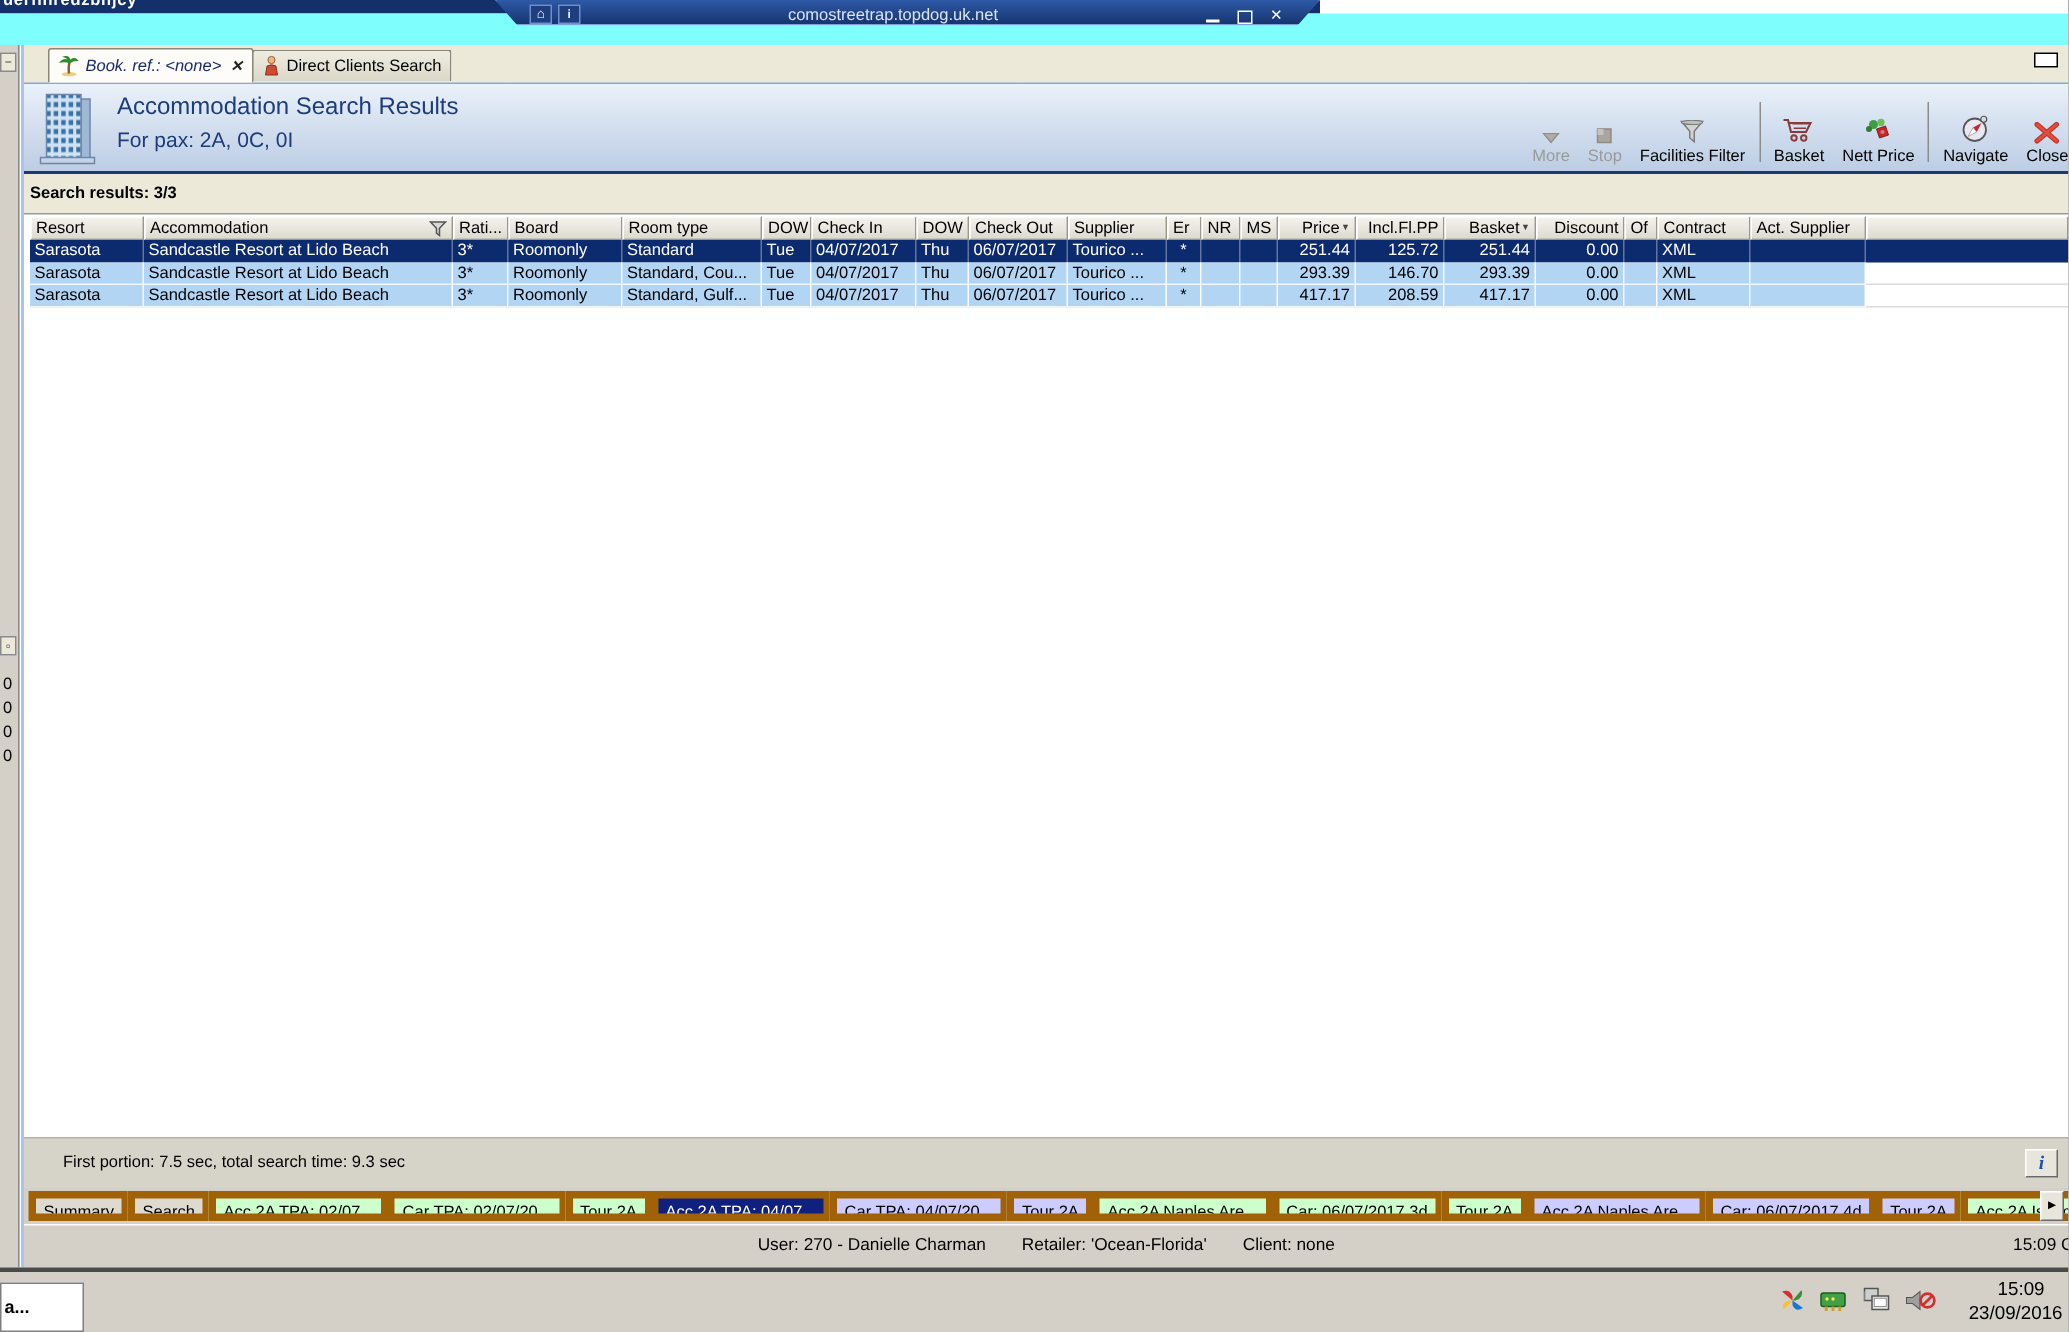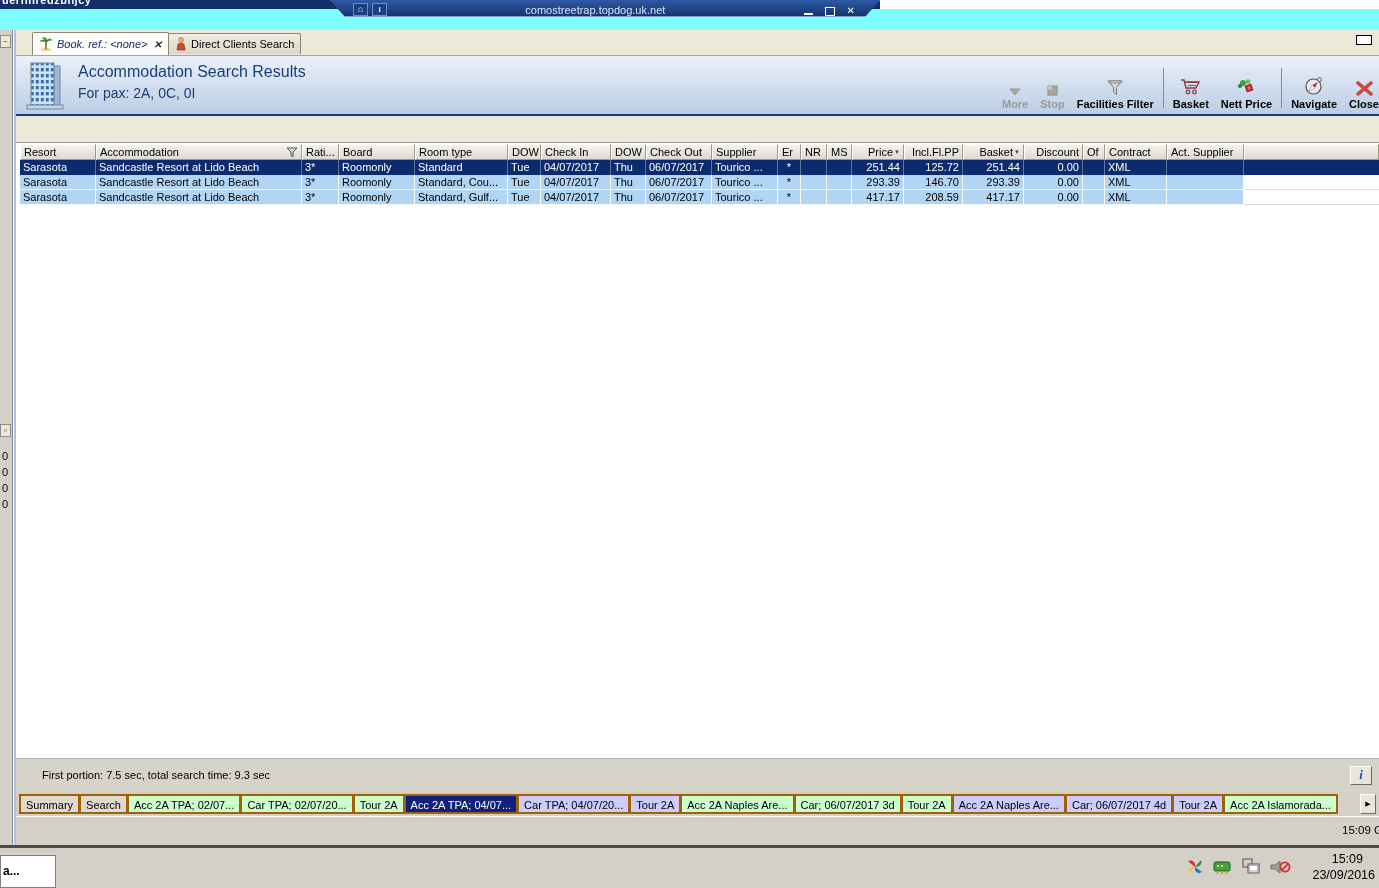--- a/index.html
+++ b/index.html
@@ -58,7 +58,7 @@
   .banner-sub{position:absolute;left:62px;top:29px;font-size:14px;color:#1C3D7A;}
   .toolbar{position:absolute;right:-6px;bottom:4px;display:flex;align-items:flex-end;}
   .tbtn{display:flex;flex-direction:column;align-items:center;gap:2px;padding:0 6px;cursor:default;}
-  .tbtn .tlabel{font-size:11px;color:#000;white-space:nowrap;font-weight:bold;}
+  .tbtn .tlabel{font-size:11px;color:#000;white-space:nowrap;}
   .tbtn.disabled .tlabel{color:#9a9a9a;}
   .tsep{width:1px;height:40px;background:#8c8c8c;margin:0 3px 2px 3px;}
   .ticon{height:20px;display:flex;align-items:flex-end;}

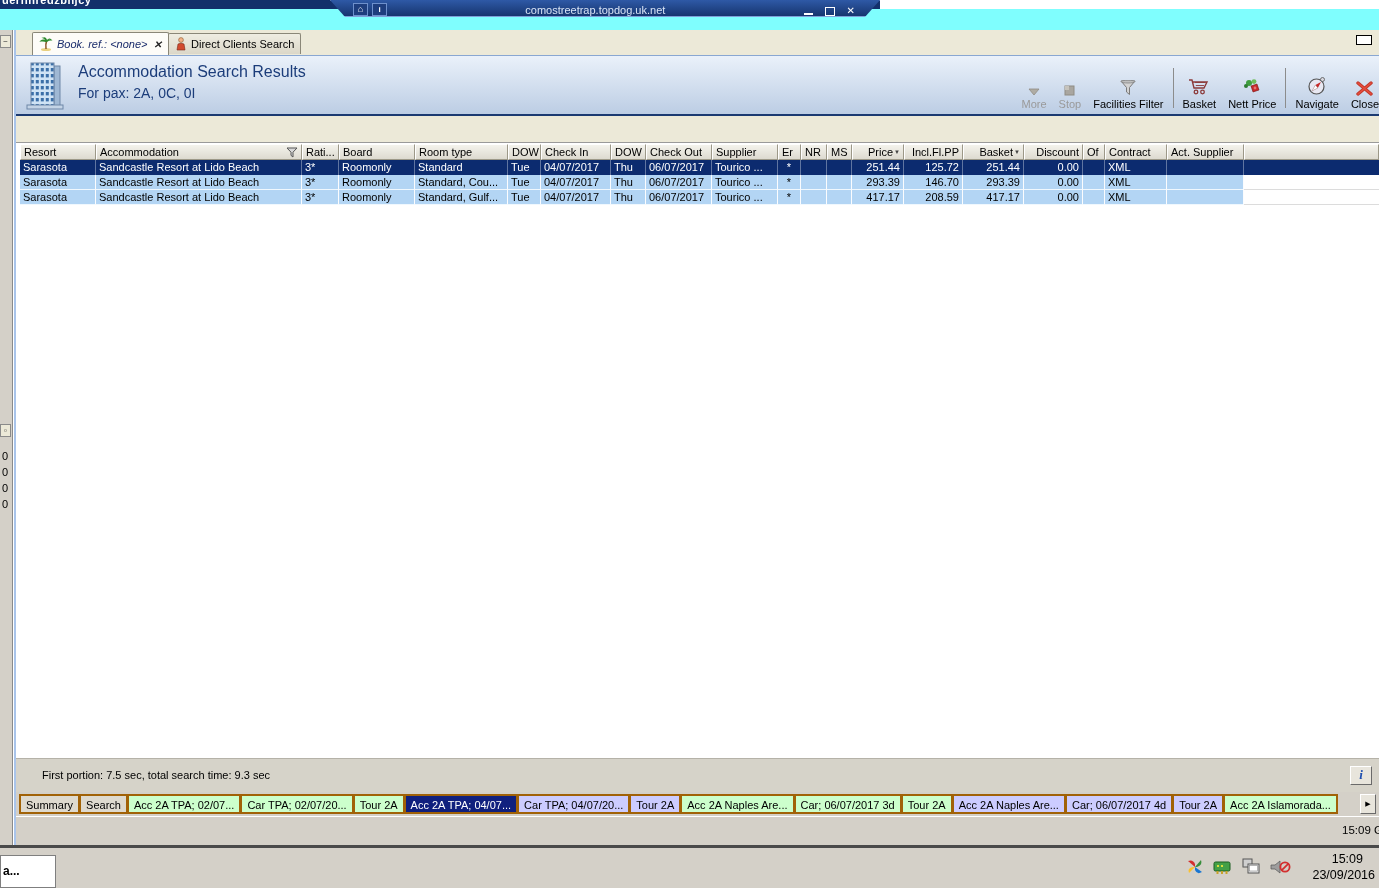--- a/index.html
+++ b/index.html
@@ -281,6 +281,9 @@
       </div>
     </div>
 
+    <div class="results-bar">
+      <b>Search results: 3/3</b>
+    </div>
 
     <div class="content">
       <div class="grid">

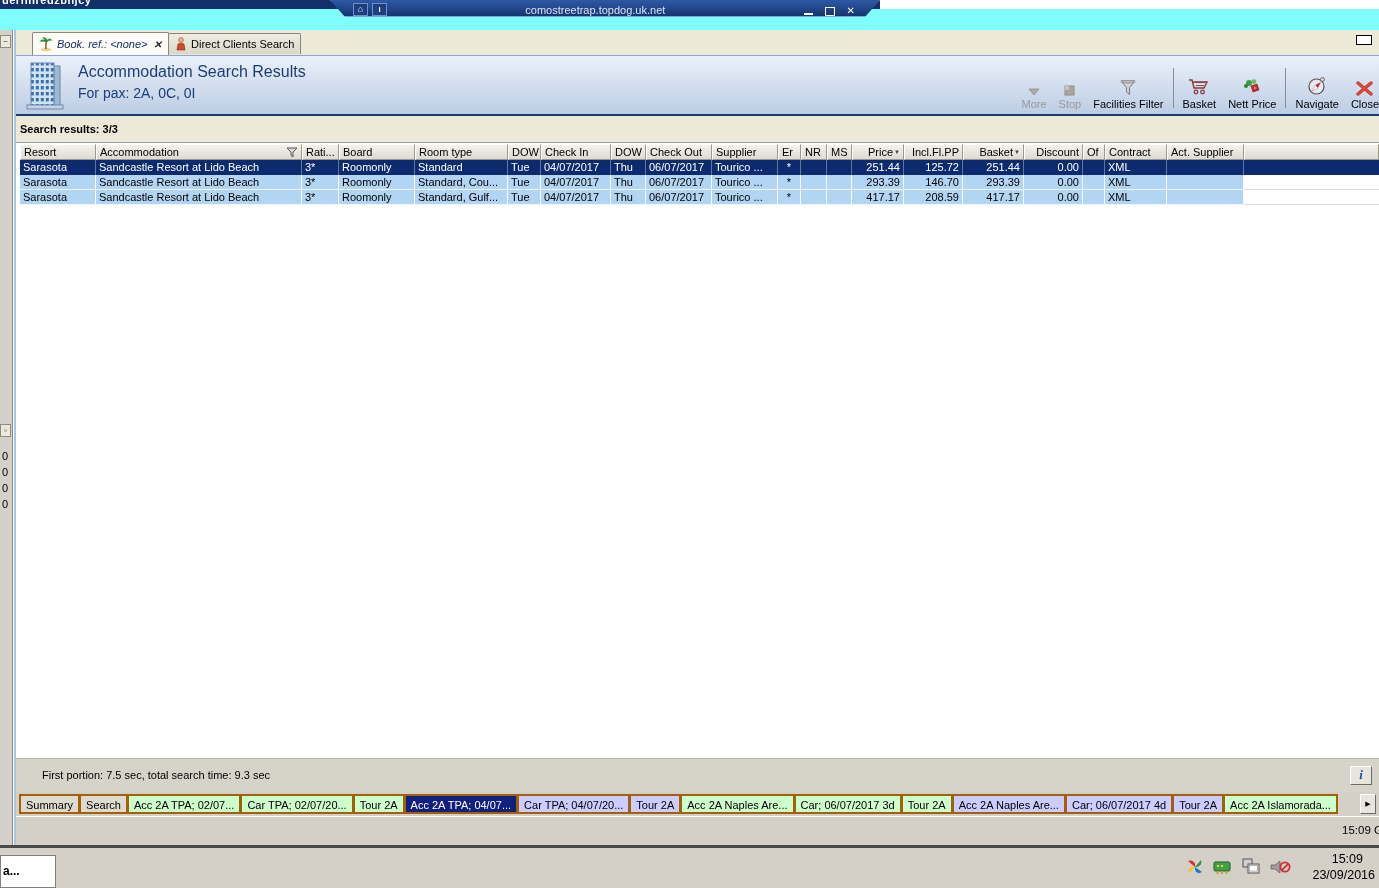--- a/index.html
+++ b/index.html
@@ -104,7 +104,7 @@
   
   .btabs{position:absolute;left:0;top:762px;width:100%;height:24px;background:#D4D0C8;}
   .btabs-inner{position:absolute;left:4px;top:2px;display:flex;}
-  .btab{height:20px;line-height:18px;padding:0 5px;border:2px solid #a16207;box-sizing:border-box;
+  .btab{height:20px;line-height:18px;padding:0 5px;border:5px solid #a16207;box-sizing:border-box;
         margin-left:-1px;font-size:11px;white-space:nowrap;overflow:hidden;background:#DEDACF;}
   .btab.green{background:#CCFFCC;}
   .btab.purple{background:#CCCCFF;}

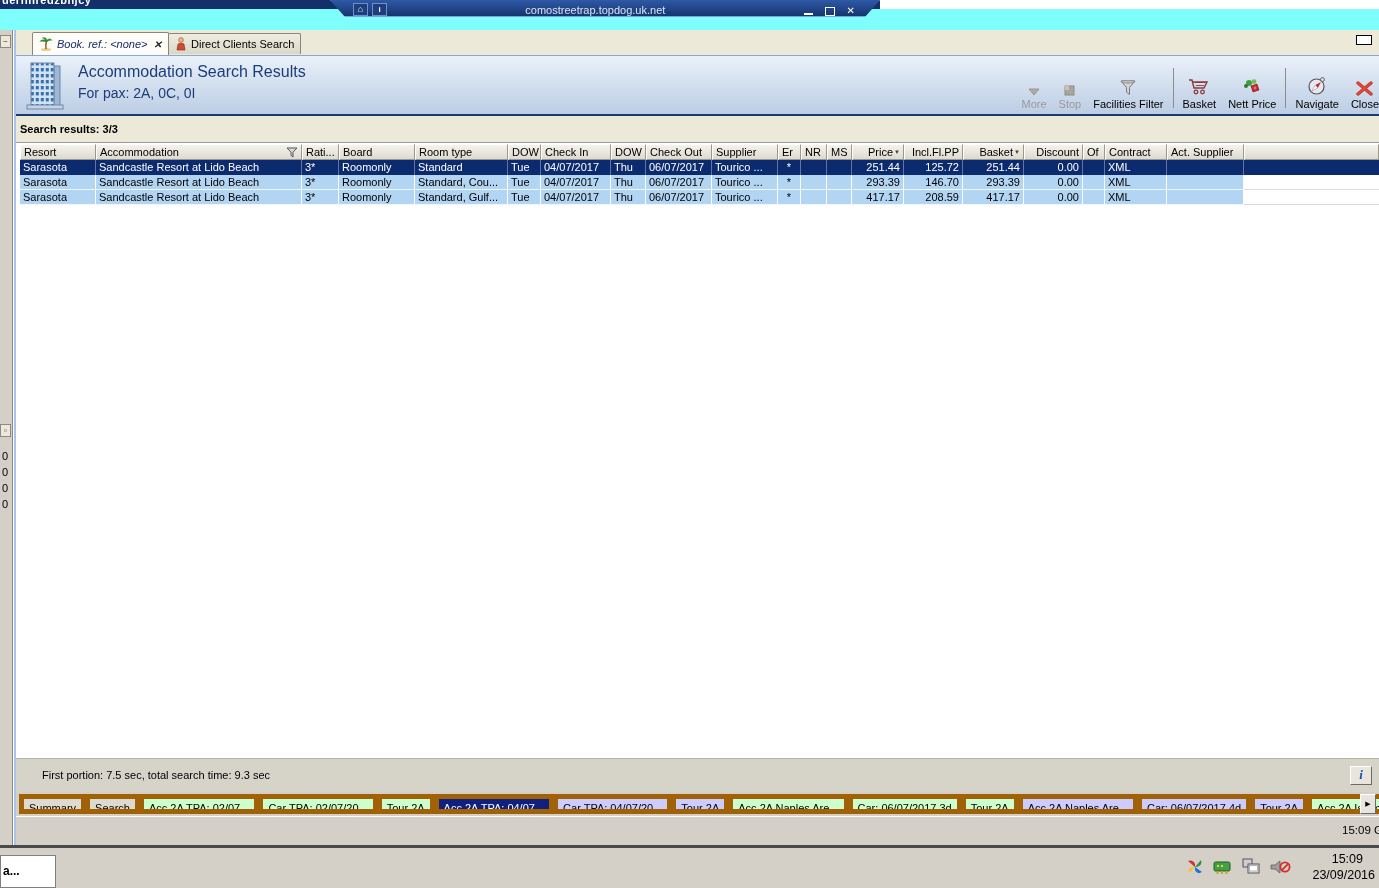--- a/index.html
+++ b/index.html
@@ -458,6 +458,11 @@
     </div>
 
     <div class="statusbar">
+      <div class="status-center">
+        <span>User: 270 - Danielle Charman</span>
+        <span>Retailer: 'Ocean-Florida'</span>
+        <span>Client: none</span>
+      </div>
       <span class="status-time">15:09 G</span>
     </div>
   </div>

